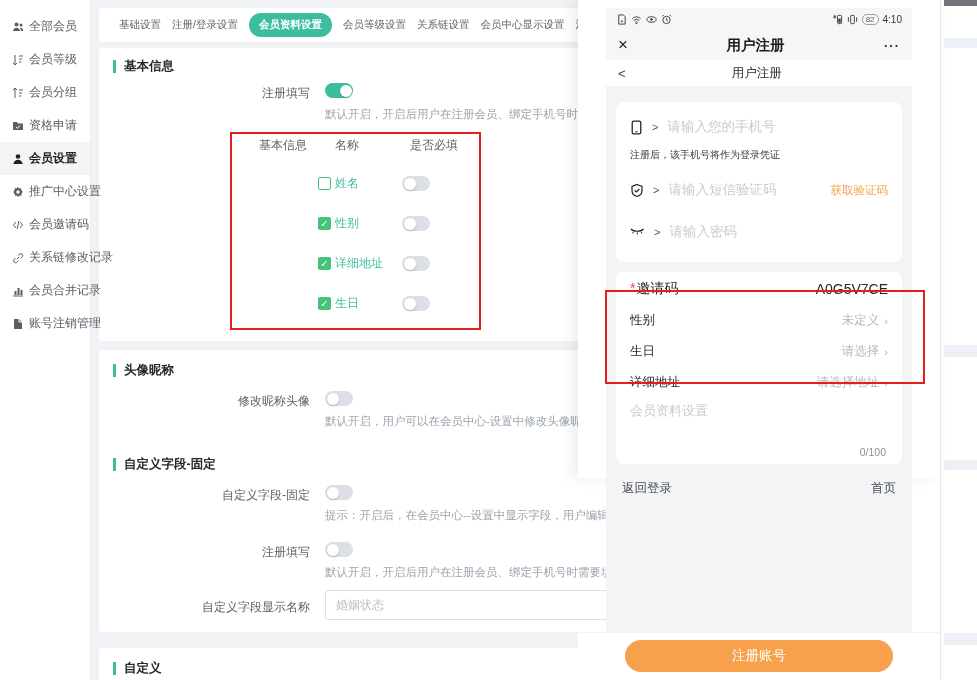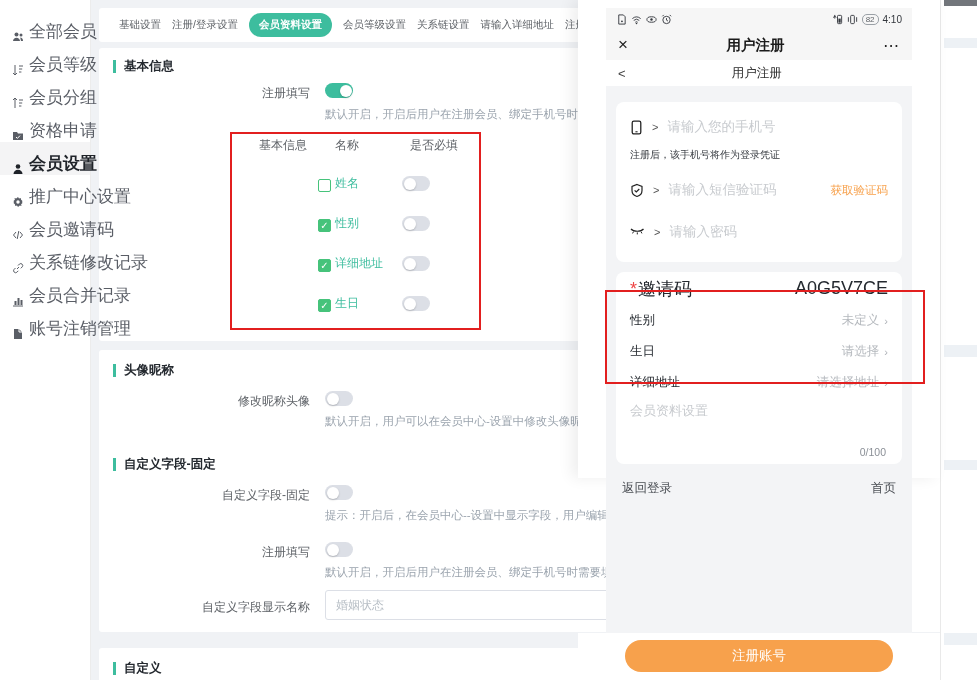--- a/index.html
+++ b/index.html
@@ -12,8 +12,8 @@
   
   .sidebar { position:absolute; left:0; top:0; width:91px; height:680px; background:#fff;
              border-right:1px solid #ececec; padding-top:10px; z-index:2; }
-  .side-item { display:flex; align-items:flex-end; gap:5px; height:33px; padding-left:11px;
-               font-size:17px; color:#5a5e66; cursor:pointer; white-space:nowrap; }
+  .side-item { display:flex; align-items:center; gap:5px; height:33px; padding-left:11px;
+               font-size:12px; color:#5a5e66; cursor:pointer; white-space:nowrap; }
   .side-item.active { background:#f4f4f5; color:#1f2329; font-weight:bold; }
   .sicon { width:13px; height:13px; flex:0 0 13px; display:inline-flex; align-items:center; justify-content:center; }
   .sicon svg { width:12px; height:12px; }

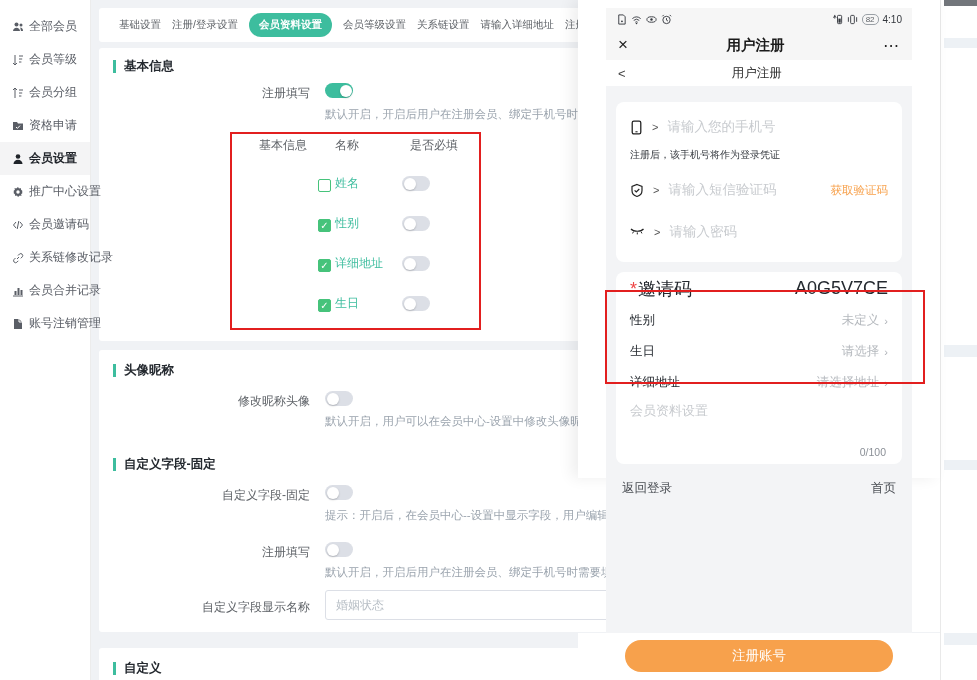--- a/index.html
+++ b/index.html
@@ -214,7 +214,7 @@
     <div class="tab active">会员资料设置</div>
     <div class="tab">会员等级设置</div>
     <div class="tab">关系链设置</div>
-    <div class="tab">请输入详细地址</div>
+    <div class="tab">会员中心显示设置</div>
     <div class="tab">注册协议</div>
   </div>
 

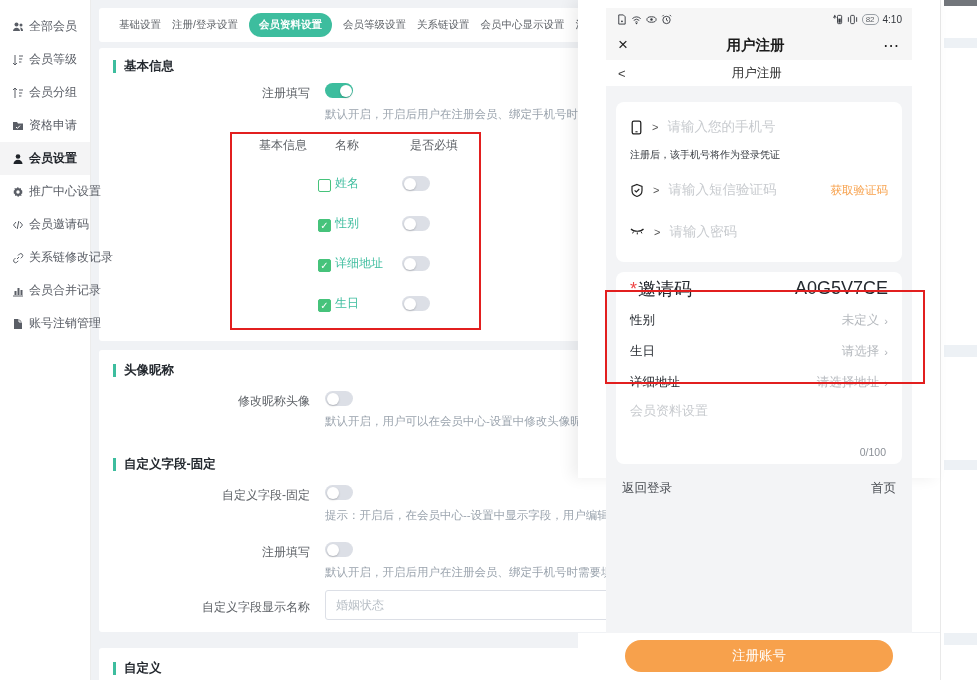--- a/index.html
+++ b/index.html
@@ -45,7 +45,7 @@
   .rb-admin { left:131px; top:84px; width:251px; height:198px; }
 
   .th { position:absolute; font-size:12px; color:#5f6368; }
-  .cb-row { position:absolute; display:flex; align-items:flex-end; gap:4px; font-size:12px; color:#3dbd9e; }
+  .cb-row { position:absolute; display:flex; align-items:center; gap:4px; font-size:12px; color:#3dbd9e; }
   .cb { width:13px; height:13px; border-radius:2px; border:1px solid #46c37b; background:#fff;
         display:inline-flex; align-items:center; justify-content:center; cursor:pointer;
         font-size:10px; color:#fff; line-height:1; }

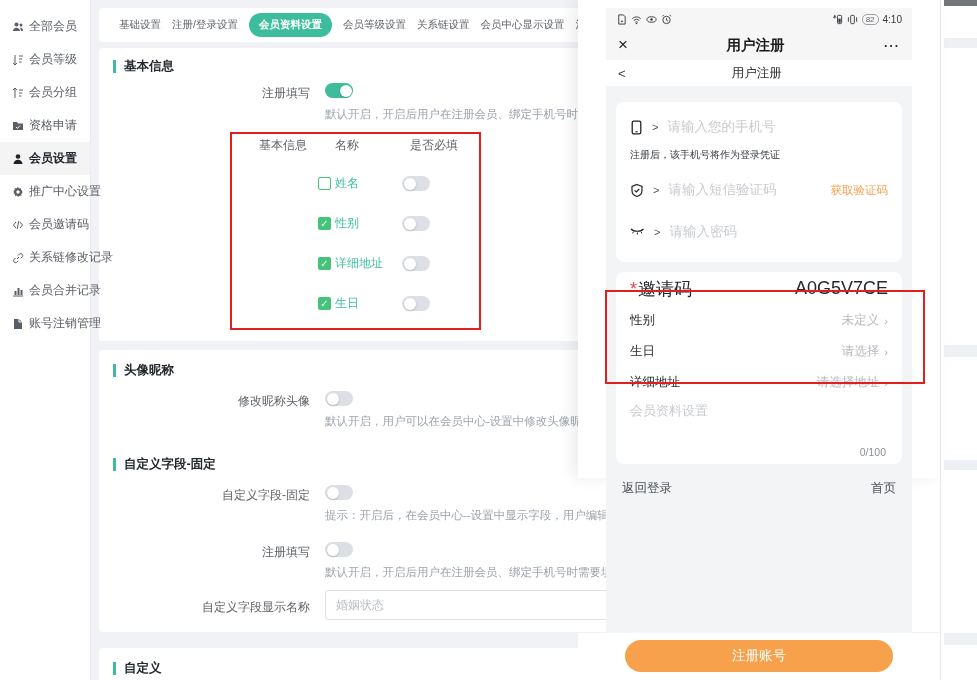--- a/index.html
+++ b/index.html
@@ -90,7 +90,7 @@
   .getcode { font-size:11.5px; color:#f7a14c; cursor:pointer; white-space:nowrap; }
   .p-card2 { padding:0 14px; }
   .inv-row { display:flex; align-items:center; justify-content:space-between; height:33px;
-             font-size:18px; color:#24292f;text-align:right; }
+             font-size:14px; color:#24292f;text-align:right; }
   .req-star { color:#ee4545; margin-right:1px; }
   .sel-row { display:flex; align-items:center; justify-content:space-between; height:31px;
              font-size:12.5px; color:#24292f; cursor:pointer; }

